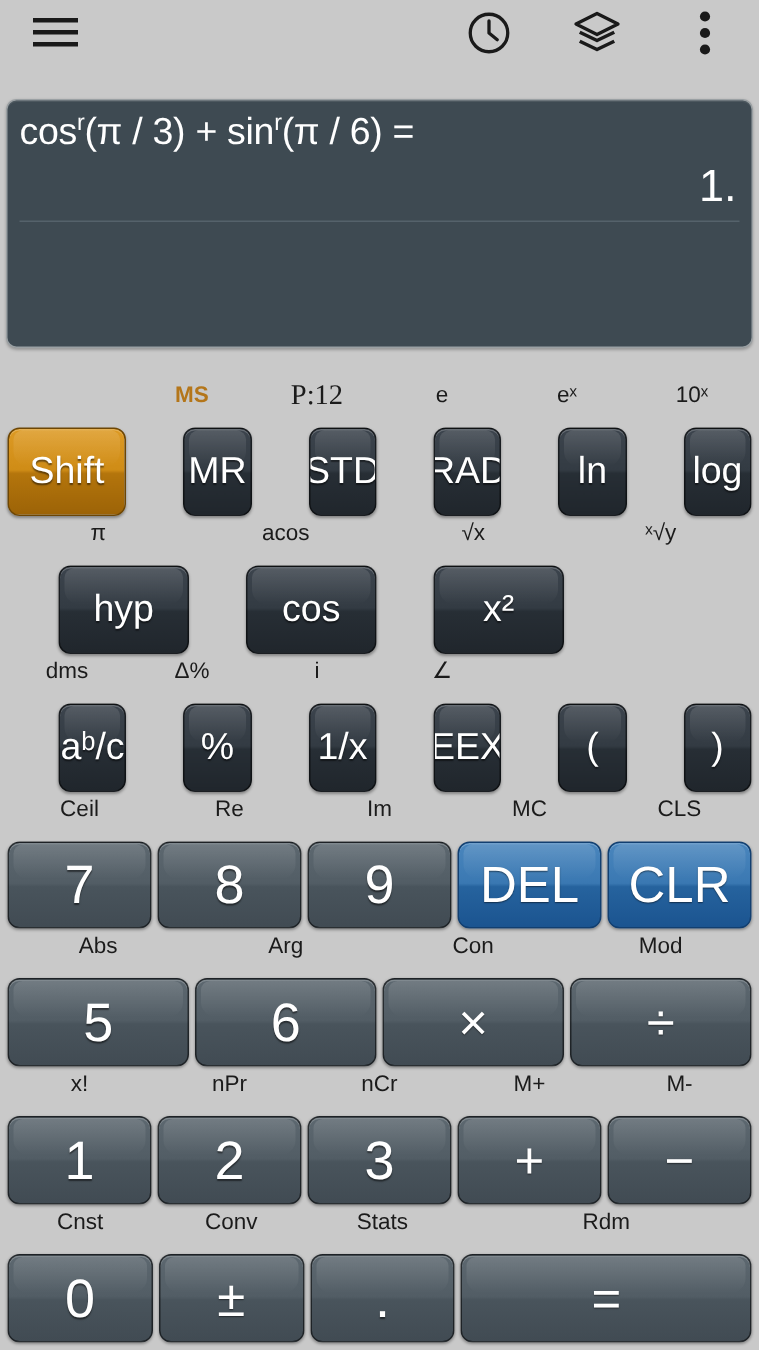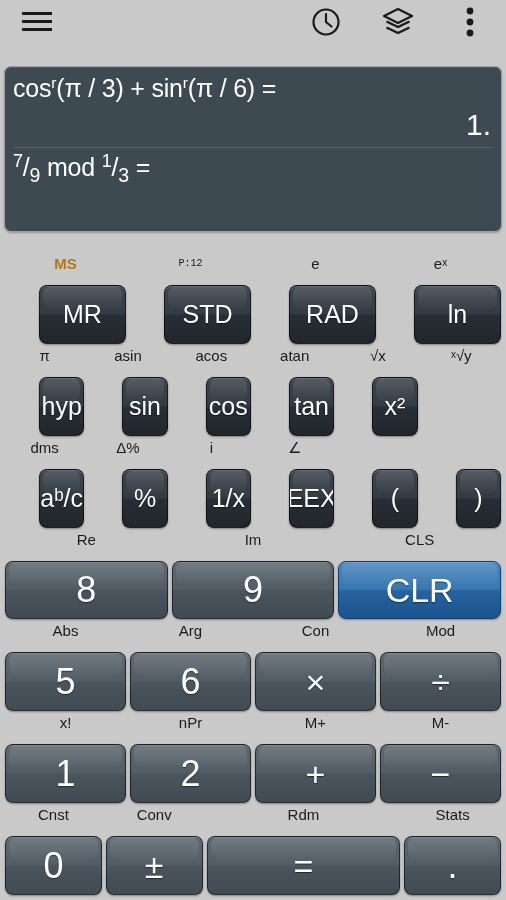--- a/index.html
+++ b/index.html
@@ -225,10 +225,6 @@
       </div>
 
       <div class="entry">
-        <div class="expr">
-          <span class="frac-n">7</span>/<span class="frac-d">9</span> mod
-          <span class="frac-n">1</span>/<span class="frac-d">3</span> =
-        </div>
       </div>
 
     </div>

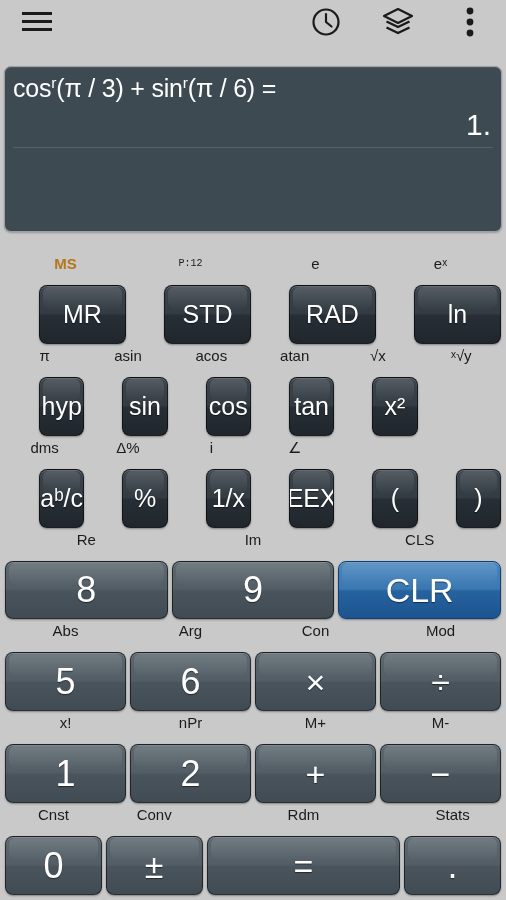--- a/index.html
+++ b/index.html
@@ -120,7 +120,7 @@
     white-space: nowrap;
   }
   .shiftlabel.orange { color: #b4761a; font-weight: bold; }
-  .shiftlabel.mono { font-family: Liberation Mono, monospace; font-size: 10px; }
+  .shiftlabel.mono { font-family: Liberation Serif, serif; font-size: 19px; }
 
   .key {
     flex: 1 1 auto;

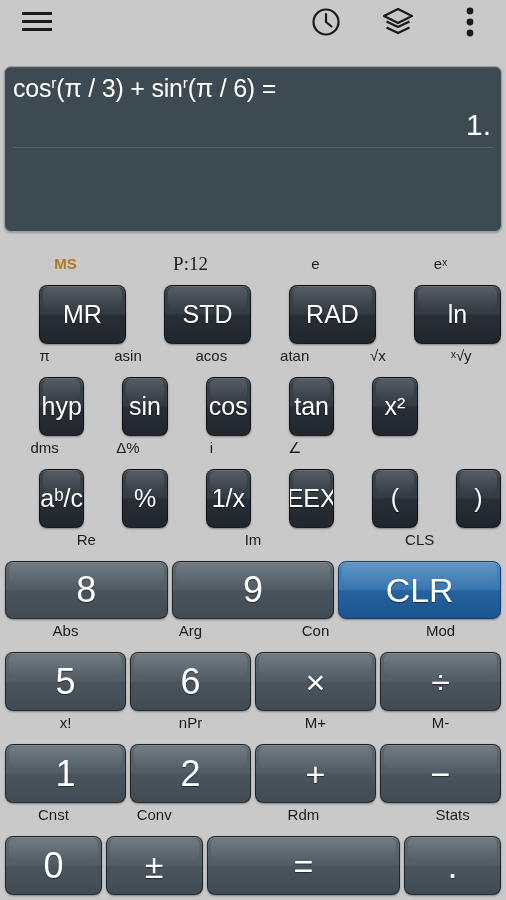--- a/index.html
+++ b/index.html
@@ -256,6 +256,12 @@
             <span class="lbl">ln</span>
           </div>
         </div>
+        <div class="kcell">
+          <div class="shiftlabel">10ˣ</div>
+          <div class="key fn small">
+            <span class="lbl">log</span>
+          </div>
+        </div>
       </div>
       <div class="krow">
         <div class="kcell">

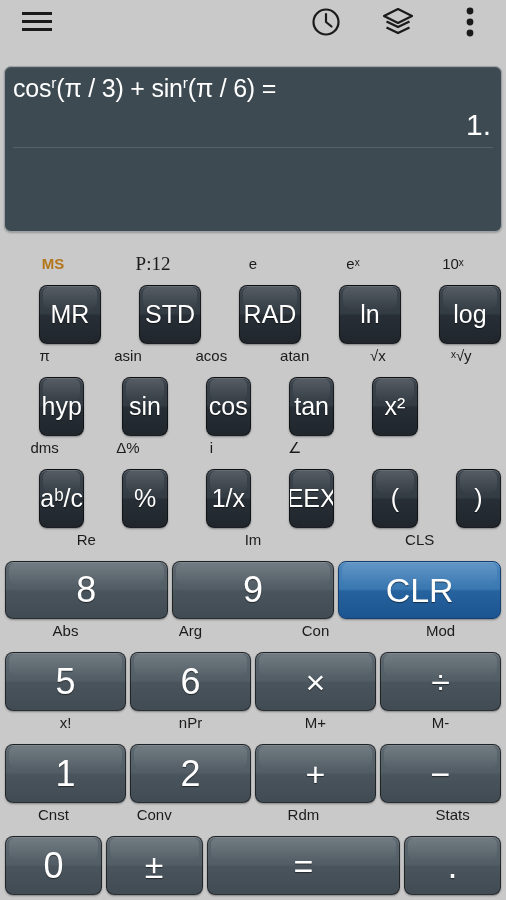--- a/index.html
+++ b/index.html
@@ -233,6 +233,12 @@
   <div class="keypad" id="keypad">
       <div class="krow">
         <div class="kcell">
+          <div class="shiftlabel"></div>
+          <div class="key accent small">
+            <span class="lbl">Shift</span>
+          </div>
+        </div>
+        <div class="kcell">
           <div class="shiftlabel orange">MS</div>
           <div class="key fn small">
             <span class="lbl">MR</span>

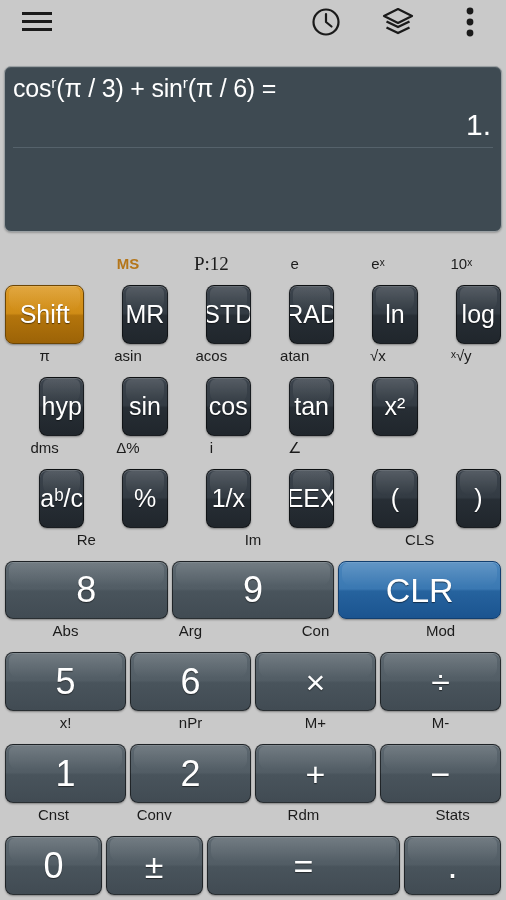--- a/index.html
+++ b/index.html
@@ -277,12 +277,6 @@
           </div>
         </div>
         <div class="kcell">
-          <div class="shiftlabel">asin</div>
-          <div class="key fn small">
-            <span class="lbl">sin</span>
-          </div>
-        </div>
-        <div class="kcell">
           <div class="shiftlabel">acos</div>
           <div class="key fn small">
             <span class="lbl">cos</span>

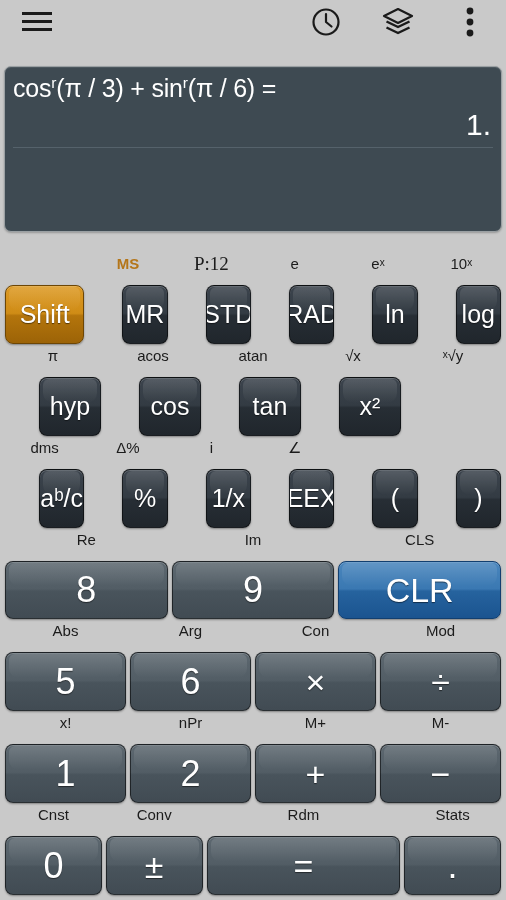--- a/index.html
+++ b/index.html
@@ -283,12 +283,6 @@
           </div>
         </div>
         <div class="kcell">
-          <div class="shiftlabel">atan</div>
-          <div class="key fn small">
-            <span class="lbl">tan</span>
-          </div>
-        </div>
-        <div class="kcell">
           <div class="shiftlabel">√x</div>
           <div class="key fn small">
             <span class="lbl">x²</span>

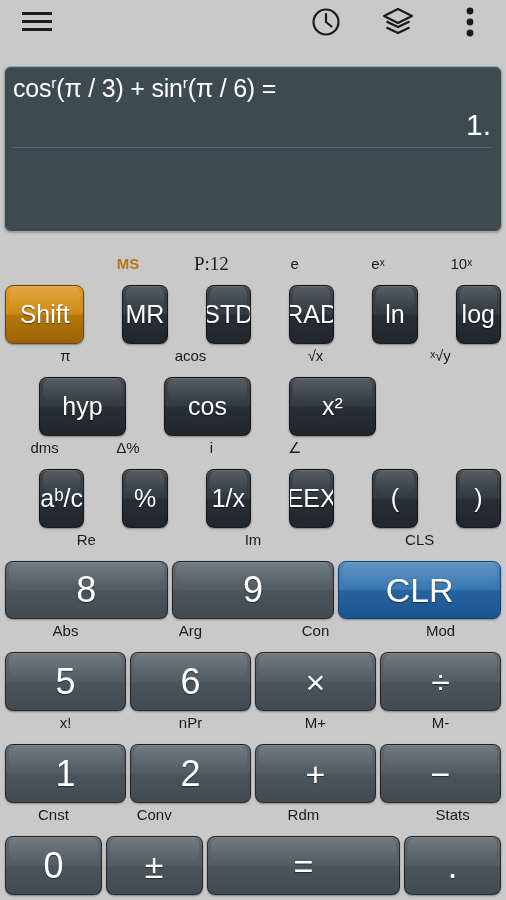--- a/index.html
+++ b/index.html
@@ -332,6 +332,12 @@
       </div>
       <div class="krow">
         <div class="kcell">
+          <div class="shiftlabel">Ceil</div>
+          <div class="key num digit">
+            <span class="lbl">7</span>
+          </div>
+        </div>
+        <div class="kcell">
           <div class="shiftlabel">Re</div>
           <div class="key num digit">
             <span class="lbl">8</span>

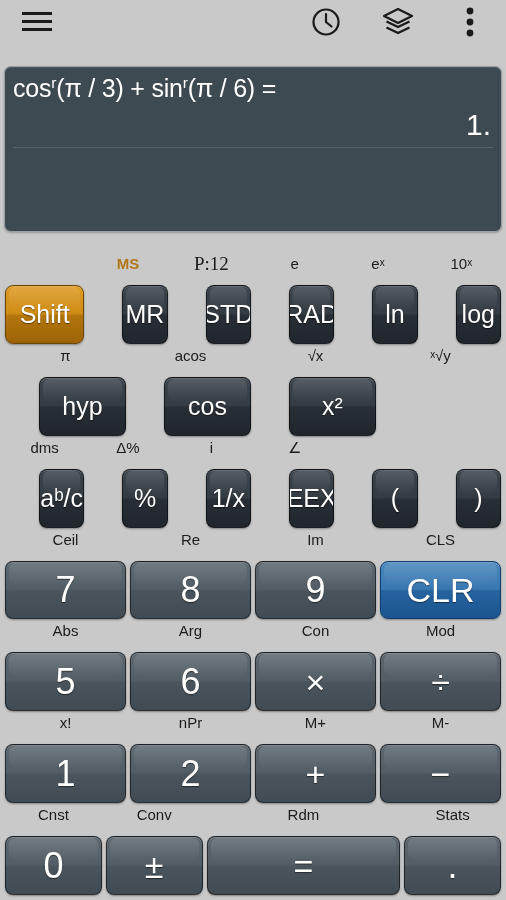--- a/index.html
+++ b/index.html
@@ -350,6 +350,12 @@
           </div>
         </div>
         <div class="kcell">
+          <div class="shiftlabel">MC</div>
+          <div class="key blue op">
+            <span class="lbl">DEL</span>
+          </div>
+        </div>
+        <div class="kcell">
           <div class="shiftlabel">CLS</div>
           <div class="key blue op">
             <span class="lbl">CLR</span>

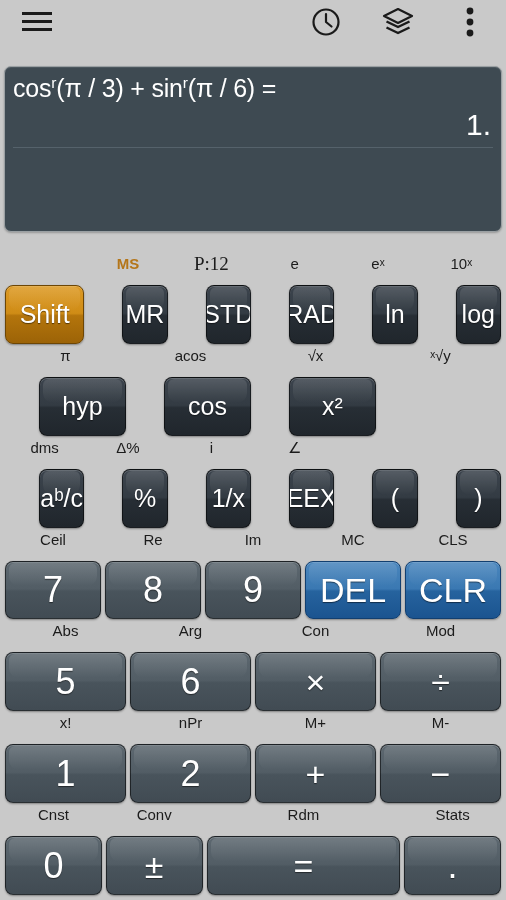--- a/index.html
+++ b/index.html
@@ -402,6 +402,12 @@
           </div>
         </div>
         <div class="kcell">
+          <div class="shiftlabel">nCr</div>
+          <div class="key num digit">
+            <span class="lbl">3</span>
+          </div>
+        </div>
+        <div class="kcell">
           <div class="shiftlabel">M+</div>
           <div class="key num op">
             <span class="lbl">+</span>

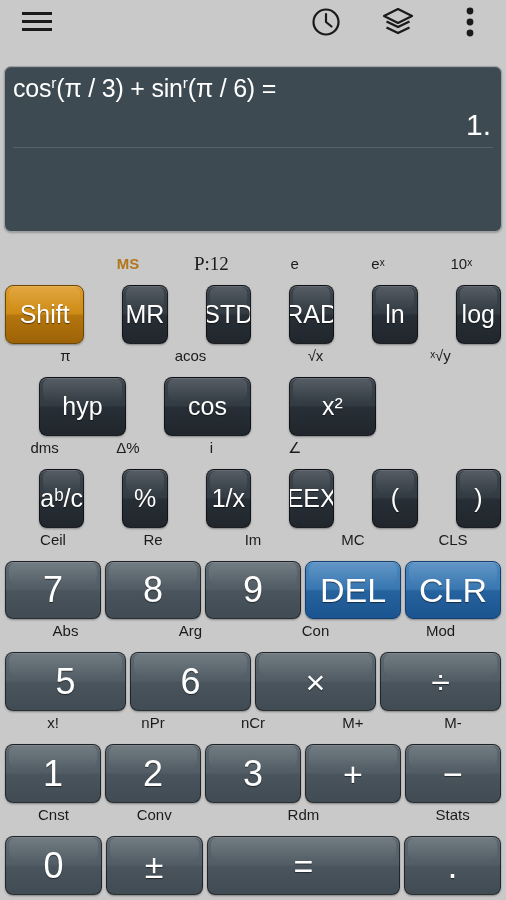--- a/index.html
+++ b/index.html
@@ -433,18 +433,18 @@
             <span class="lbl">±</span>
           </div>
         </div>
+        <div class="kcell">
+          <div class="shiftlabel">Stats</div>
+          <div class="key num digit">
+            <span class="lbl">.</span>
+          </div>
+        </div>
         <div class="kcell wide2">
           <div class="shiftlabel">Rdm</div>
           <div class="key num eq">
             <span class="lbl">=</span>
           </div>
         </div>
-        <div class="kcell">
-          <div class="shiftlabel">Stats</div>
-          <div class="key num digit">
-            <span class="lbl">.</span>
-          </div>
-        </div>
       </div>
     </div>
 

